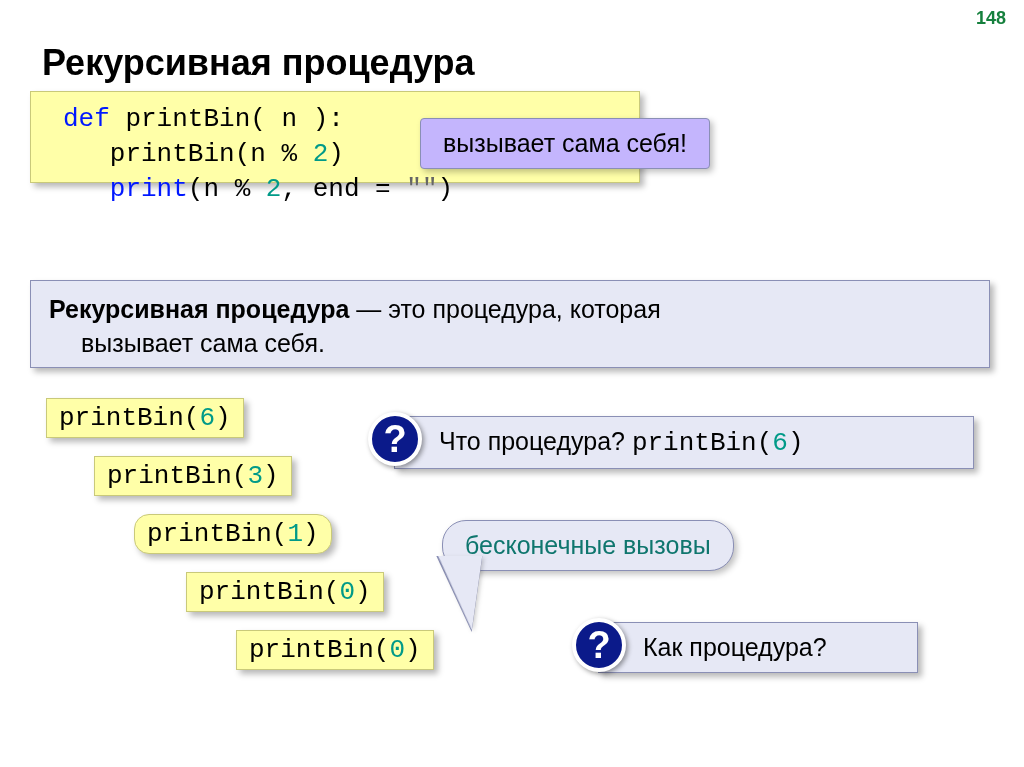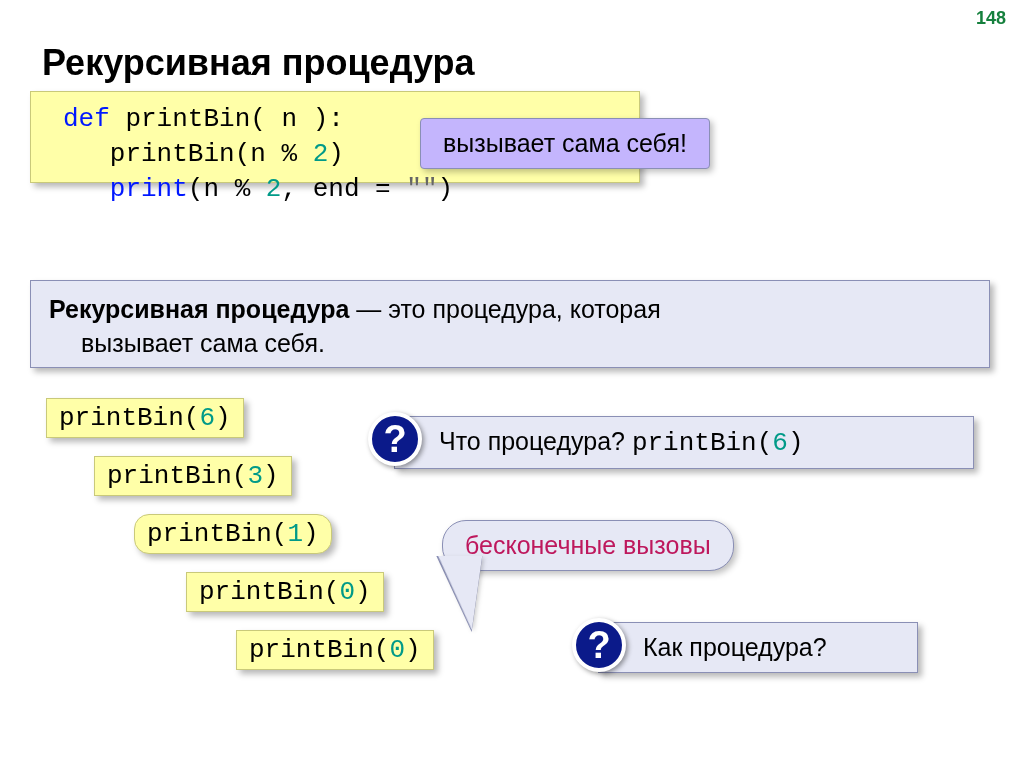--- a/index.html
+++ b/index.html
@@ -133,7 +133,7 @@
     border-radius: 24px;
     padding: 10px 22px;
     font-size: 25px;
-    color: #be185d;
+    color: #0f766e;
     box-shadow: 3px 3px 6px rgba(0,0,0,0.25);
   }
   .bubble2 { top: 520px; left: 442px; }

